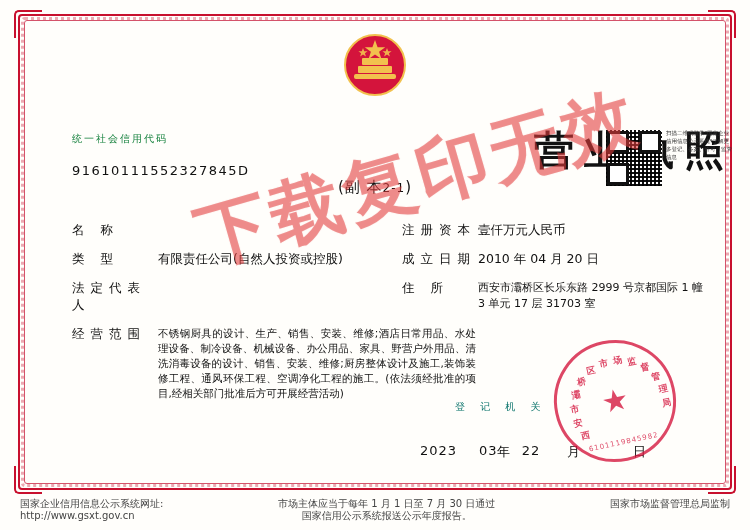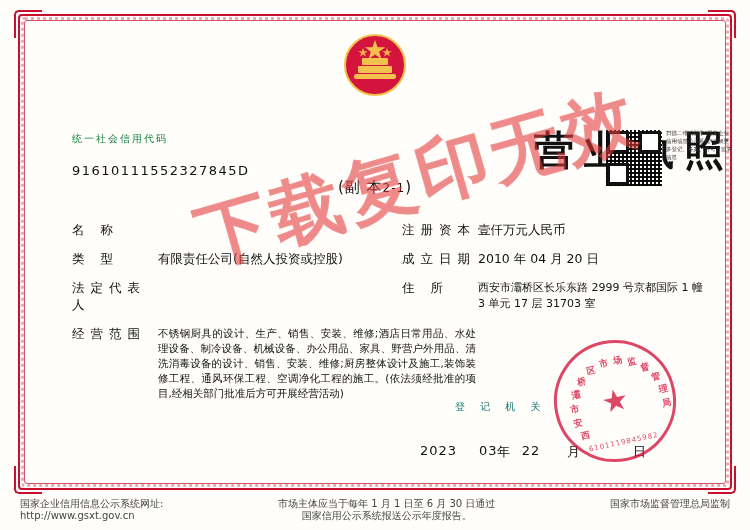--- a/index.html
+++ b/index.html
@@ -293,7 +293,7 @@
       <div class="ftl" style="text-align:left">http://www.gsxt.gov.cn</div>
     </div>
     <div class="mid">
-      <div>市场主体应当于每年 1 月 1 日至 6 月 30 日通过</div>
+      <div>市场主体应当于每年 1 月 1 日至 7 月 30 日通过</div>
       <div>国家信用公示系统报送公示年度报告。</div>
     </div>
     <div class="right">

